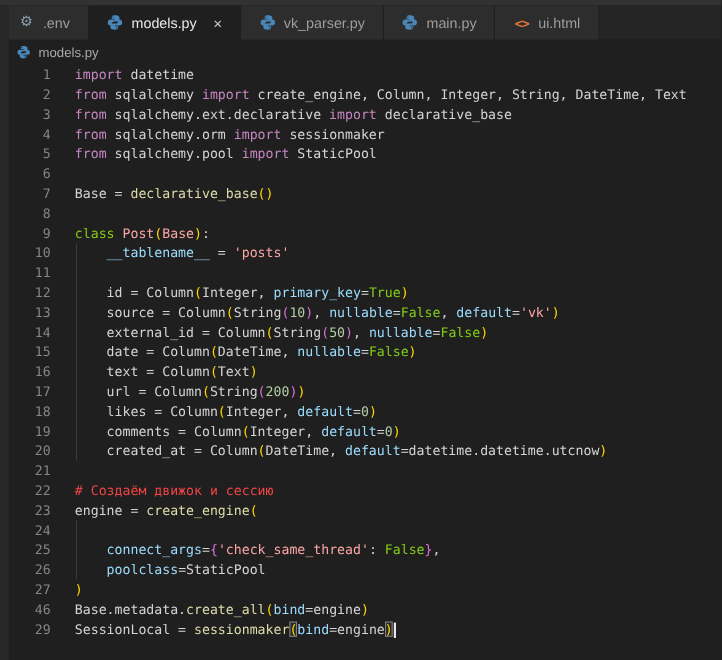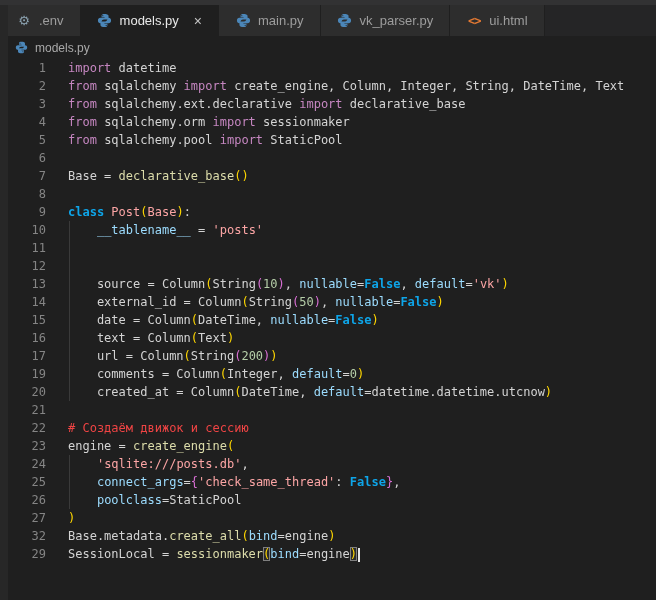--- a/index.html
+++ b/index.html
@@ -79,7 +79,7 @@
           <path fill="#4b86b8" d="M8.1 15c1.9 0 3-.5 3-1.9v-1.6H7.9v-.6h4.5c1.5 0 2.6-.9 2.6-2.9s-1.1-2.9-2.5-2.9H11v1.6C11 8 9.9 9 8.6 9H5.5c-1 0-1.8.9-1.8 1.9v2.2C3.7 14.5 6.1 15 8.1 15zm1.7-1.2c-.3 0-.6-.3-.6-.6s.3-.6.6-.6.6.3.6.6-.3.6-.6.6z"></path>
         </svg>
     </span>
-    <span>main.py</span>
+    <span>vk_parser.py</span>
   </div>
   <div class="tab">
     <span class="tab-icon">
@@ -88,7 +88,7 @@
           <path fill="#4b86b8" d="M8.1 15c1.9 0 3-.5 3-1.9v-1.6H7.9v-.6h4.5c1.5 0 2.6-.9 2.6-2.9s-1.1-2.9-2.5-2.9H11v1.6C11 8 9.9 9 8.6 9H5.5c-1 0-1.8.9-1.8 1.9v2.2C3.7 14.5 6.1 15 8.1 15zm1.7-1.2c-.3 0-.6-.3-.6-.6s.3-.6.6-.6.6.3.6.6-.3.6-.6.6z"></path>
         </svg>
     </span>
-    <span>vk_parser.py</span>
+    <span>main.py</span>
   </div>
   <div class="tab">
     <span class="tab-icon">

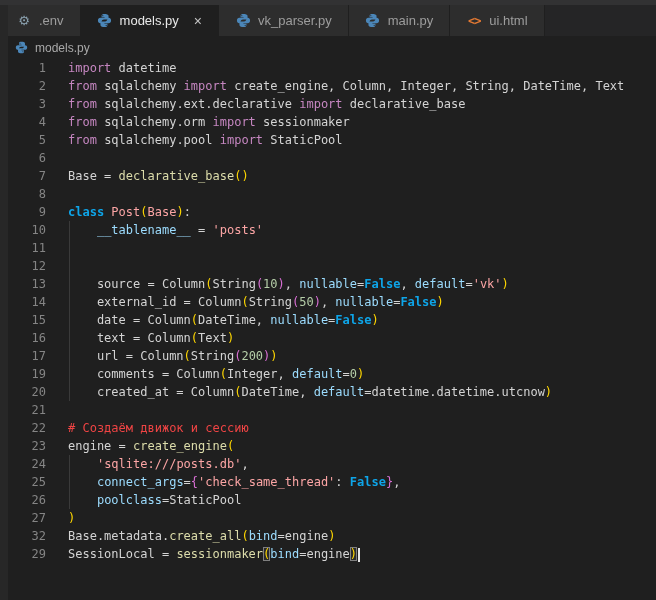--- a/index.html
+++ b/index.html
@@ -37,7 +37,7 @@
     border-left:1px solid #3a3a3a;
   }
   .tk-kw   { color:#C586C0; }
-  .tk-kw2  { color:#0ea5e9;font-weight:bold; }
+  .tk-kw2  { color:#84cc16; }
   .tk-cls  { color:#fca5a5; }
   .tk-fn   { color:#DCDCAA; }
   .tk-str  { color:#fca5a5; }

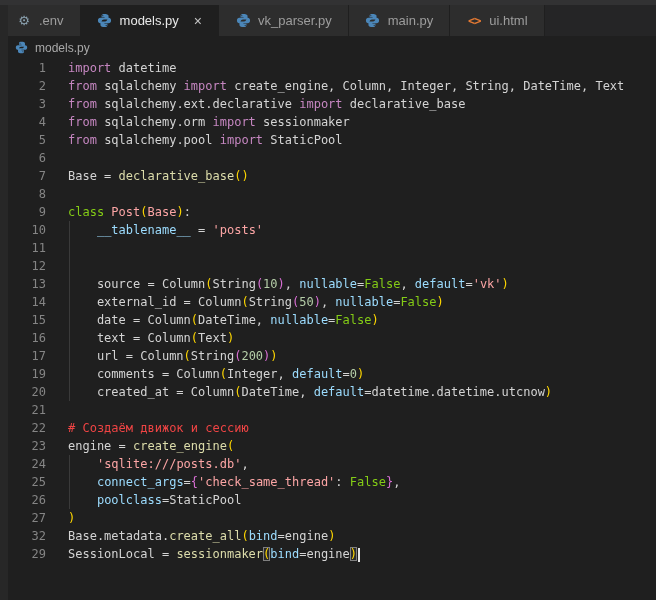--- a/index.html
+++ b/index.html
@@ -121,7 +121,7 @@
       <div class="line"><span class="ln">9</span><span class="code"><span class="tk-kw2">class </span><span class="tk-cls">Post</span><span class="tk-b1">(</span><span class="tk-cls">Base</span><span class="tk-b1">)</span><span class="tk-txt">:</span></span></div>
       <div class="line guide"><span class="ln">10</span><span class="code"><span class="tk-txt">    </span><span class="tk-param">__tablename__</span><span class="tk-txt"> = </span><span class="tk-str">'posts'</span></span></div>
       <div class="line guide"><span class="ln">11</span><span class="code"></span></div>
-      <div class="line guide"><span class="ln">12</span></div>
+      <div class="line guide"><span class="ln">12</span><span class="code"><span class="tk-txt">    id = Column</span><span class="tk-b1">(</span><span class="tk-txt">Integer, </span><span class="tk-param">primary_key</span><span class="tk-txt">=</span><span class="tk-kw2">True</span><span class="tk-b1">)</span></span></div>
       <div class="line guide"><span class="ln">13</span><span class="code"><span class="tk-txt">    source = Column</span><span class="tk-b1">(</span><span class="tk-txt">String</span><span class="tk-b2">(</span><span class="tk-num">10</span><span class="tk-b2">)</span><span class="tk-txt">, </span><span class="tk-param">nullable</span><span class="tk-txt">=</span><span class="tk-kw2">False</span><span class="tk-txt">, </span><span class="tk-param">default</span><span class="tk-txt">=</span><span class="tk-str">'vk'</span><span class="tk-b1">)</span></span></div>
       <div class="line guide"><span class="ln">14</span><span class="code"><span class="tk-txt">    external_id = Column</span><span class="tk-b1">(</span><span class="tk-txt">String</span><span class="tk-b2">(</span><span class="tk-num">50</span><span class="tk-b2">)</span><span class="tk-txt">, </span><span class="tk-param">nullable</span><span class="tk-txt">=</span><span class="tk-kw2">False</span><span class="tk-b1">)</span></span></div>
       <div class="line guide"><span class="ln">15</span><span class="code"><span class="tk-txt">    date = Column</span><span class="tk-b1">(</span><span class="tk-txt">DateTime, </span><span class="tk-param">nullable</span><span class="tk-txt">=</span><span class="tk-kw2">False</span><span class="tk-b1">)</span></span></div>

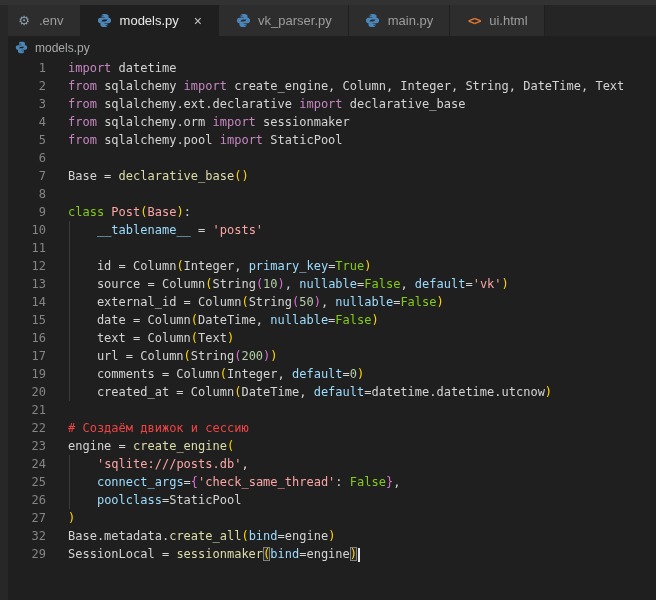--- a/index.html
+++ b/index.html
@@ -127,6 +127,7 @@
       <div class="line guide"><span class="ln">15</span><span class="code"><span class="tk-txt">    date = Column</span><span class="tk-b1">(</span><span class="tk-txt">DateTime, </span><span class="tk-param">nullable</span><span class="tk-txt">=</span><span class="tk-kw2">False</span><span class="tk-b1">)</span></span></div>
       <div class="line guide"><span class="ln">16</span><span class="code"><span class="tk-txt">    text = Column</span><span class="tk-b1">(</span><span class="tk-txt">Text</span><span class="tk-b1">)</span></span></div>
       <div class="line guide"><span class="ln">17</span><span class="code"><span class="tk-txt">    url = Column</span><span class="tk-b1">(</span><span class="tk-txt">String</span><span class="tk-b2">(</span><span class="tk-num">200</span><span class="tk-b2">)</span><span class="tk-b1">)</span></span></div>
+      <div class="line guide"><span class="ln">18</span><span class="code"><span class="tk-txt">    likes = Column</span><span class="tk-b1">(</span><span class="tk-txt">Integer, </span><span class="tk-param">default</span><span class="tk-txt">=</span><span class="tk-num">0</span><span class="tk-b1">)</span></span></div>
       <div class="line guide"><span class="ln">19</span><span class="code"><span class="tk-txt">    comments = Column</span><span class="tk-b1">(</span><span class="tk-txt">Integer, </span><span class="tk-param">default</span><span class="tk-txt">=</span><span class="tk-num">0</span><span class="tk-b1">)</span></span></div>
       <div class="line guide"><span class="ln">20</span><span class="code"><span class="tk-txt">    created_at = Column</span><span class="tk-b1">(</span><span class="tk-txt">DateTime, </span><span class="tk-param">default</span><span class="tk-txt">=datetime.datetime.utcnow</span><span class="tk-b1">)</span></span></div>
       <div class="line"><span class="ln">21</span><span class="code"></span></div>

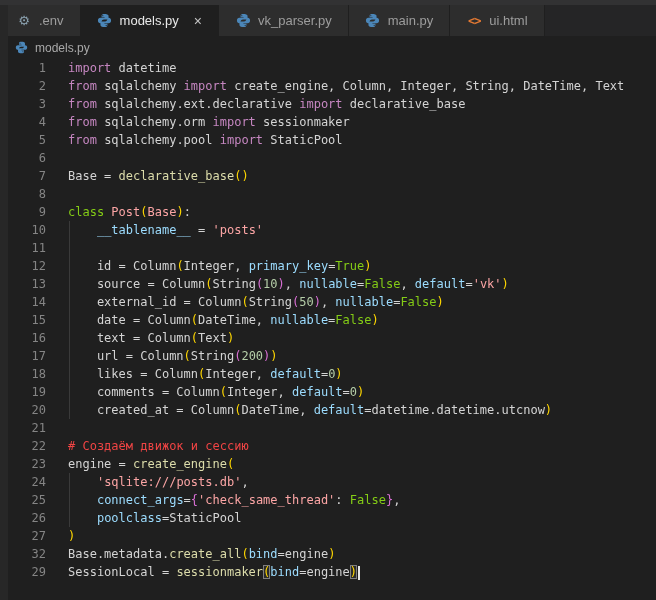--- a/index.html
+++ b/index.html
@@ -133,7 +133,7 @@
       <div class="line"><span class="ln">21</span><span class="code"></span></div>
       <div class="line"><span class="ln">22</span><span class="code"><span class="tk-cmt"># Создаём движок и сессию</span></span></div>
       <div class="line"><span class="ln">23</span><span class="code"><span class="tk-txt">engine = </span><span class="tk-fn">create_engine</span><span class="tk-b1">(</span></span></div>
-      <div class="line guide"><span class="ln">24</span><span class="code"><span class="tk-txt">    </span><span class="tk-str">'sqlite:///posts.db'</span><span class="tk-txt">,</span></span></div>
+      <div class="line guide"><span class="ln">24</span></div>
       <div class="line guide"><span class="ln">25</span><span class="code"><span class="tk-txt">    </span><span class="tk-param">connect_args</span><span class="tk-txt">=</span><span class="tk-b2">{</span><span class="tk-str">'check_same_thread'</span><span class="tk-txt">: </span><span class="tk-kw2">False</span><span class="tk-b2">}</span><span class="tk-txt">,</span></span></div>
       <div class="line guide"><span class="ln">26</span><span class="code"><span class="tk-txt">    </span><span class="tk-param">poolclass</span><span class="tk-txt">=StaticPool</span></span></div>
       <div class="line"><span class="ln">27</span><span class="code"><span class="tk-b1">)</span></span></div>

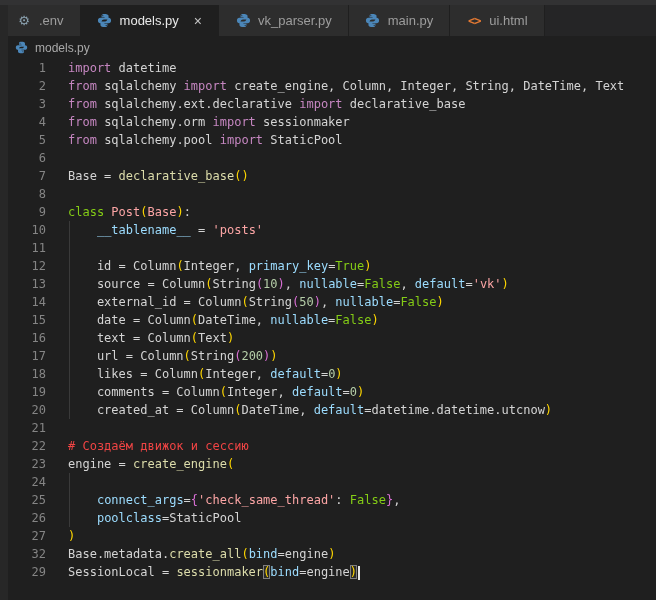--- a/index.html
+++ b/index.html
@@ -137,7 +137,7 @@
       <div class="line guide"><span class="ln">25</span><span class="code"><span class="tk-txt">    </span><span class="tk-param">connect_args</span><span class="tk-txt">=</span><span class="tk-b2">{</span><span class="tk-str">'check_same_thread'</span><span class="tk-txt">: </span><span class="tk-kw2">False</span><span class="tk-b2">}</span><span class="tk-txt">,</span></span></div>
       <div class="line guide"><span class="ln">26</span><span class="code"><span class="tk-txt">    </span><span class="tk-param">poolclass</span><span class="tk-txt">=StaticPool</span></span></div>
       <div class="line"><span class="ln">27</span><span class="code"><span class="tk-b1">)</span></span></div>
-      <div class="line"><span class="ln">32</span><span class="code"><span class="tk-txt">Base.metadata.</span><span class="tk-fn">create_all</span><span class="tk-b1">(</span><span class="tk-param">bind</span><span class="tk-txt">=engine</span><span class="tk-b1">)</span></span></div>
+      <div class="line"><span class="ln">46</span><span class="code"><span class="tk-txt">Base.metadata.</span><span class="tk-fn">create_all</span><span class="tk-b1">(</span><span class="tk-param">bind</span><span class="tk-txt">=engine</span><span class="tk-b1">)</span></span></div>
       <div class="line"><span class="ln">29</span><span class="code"><span class="tk-txt">SessionLocal = </span><span class="tk-fn">sessionmaker</span><span class="tk-bm">(</span><span class="tk-param">bind</span><span class="tk-txt">=engine</span><span class="tk-bm">)</span><span class="caret"></span></span></div>
     </div>
 </div>

